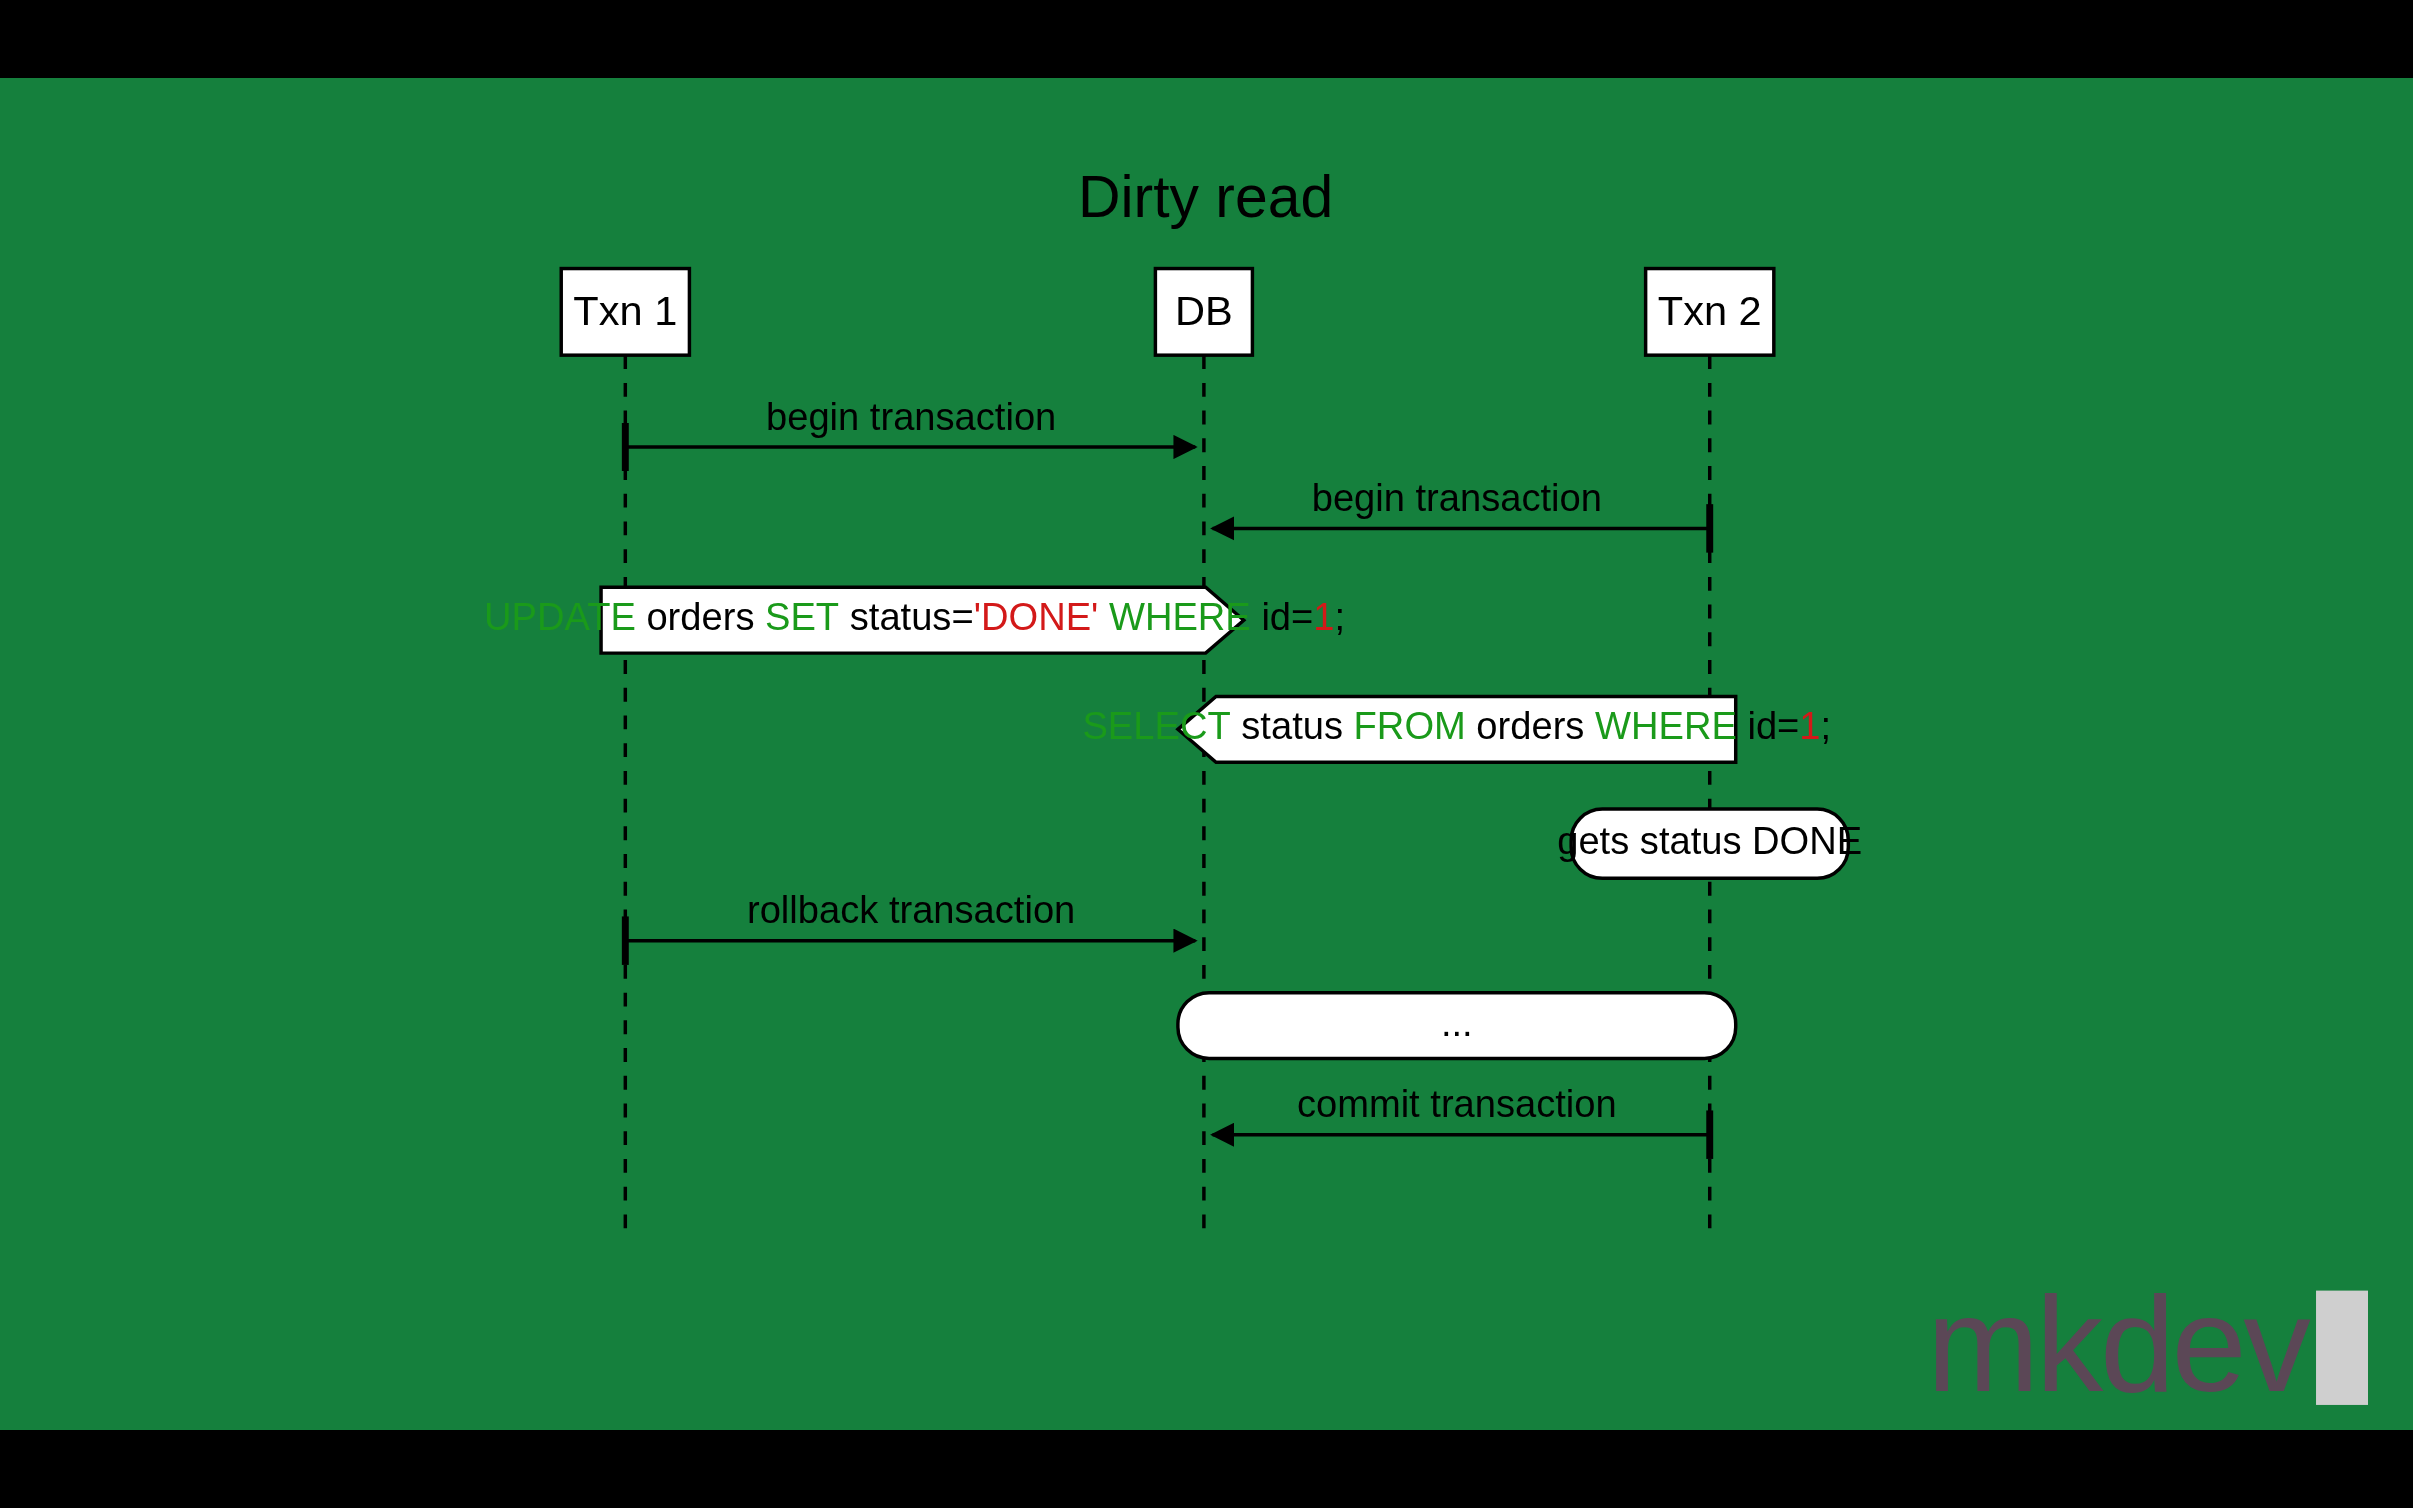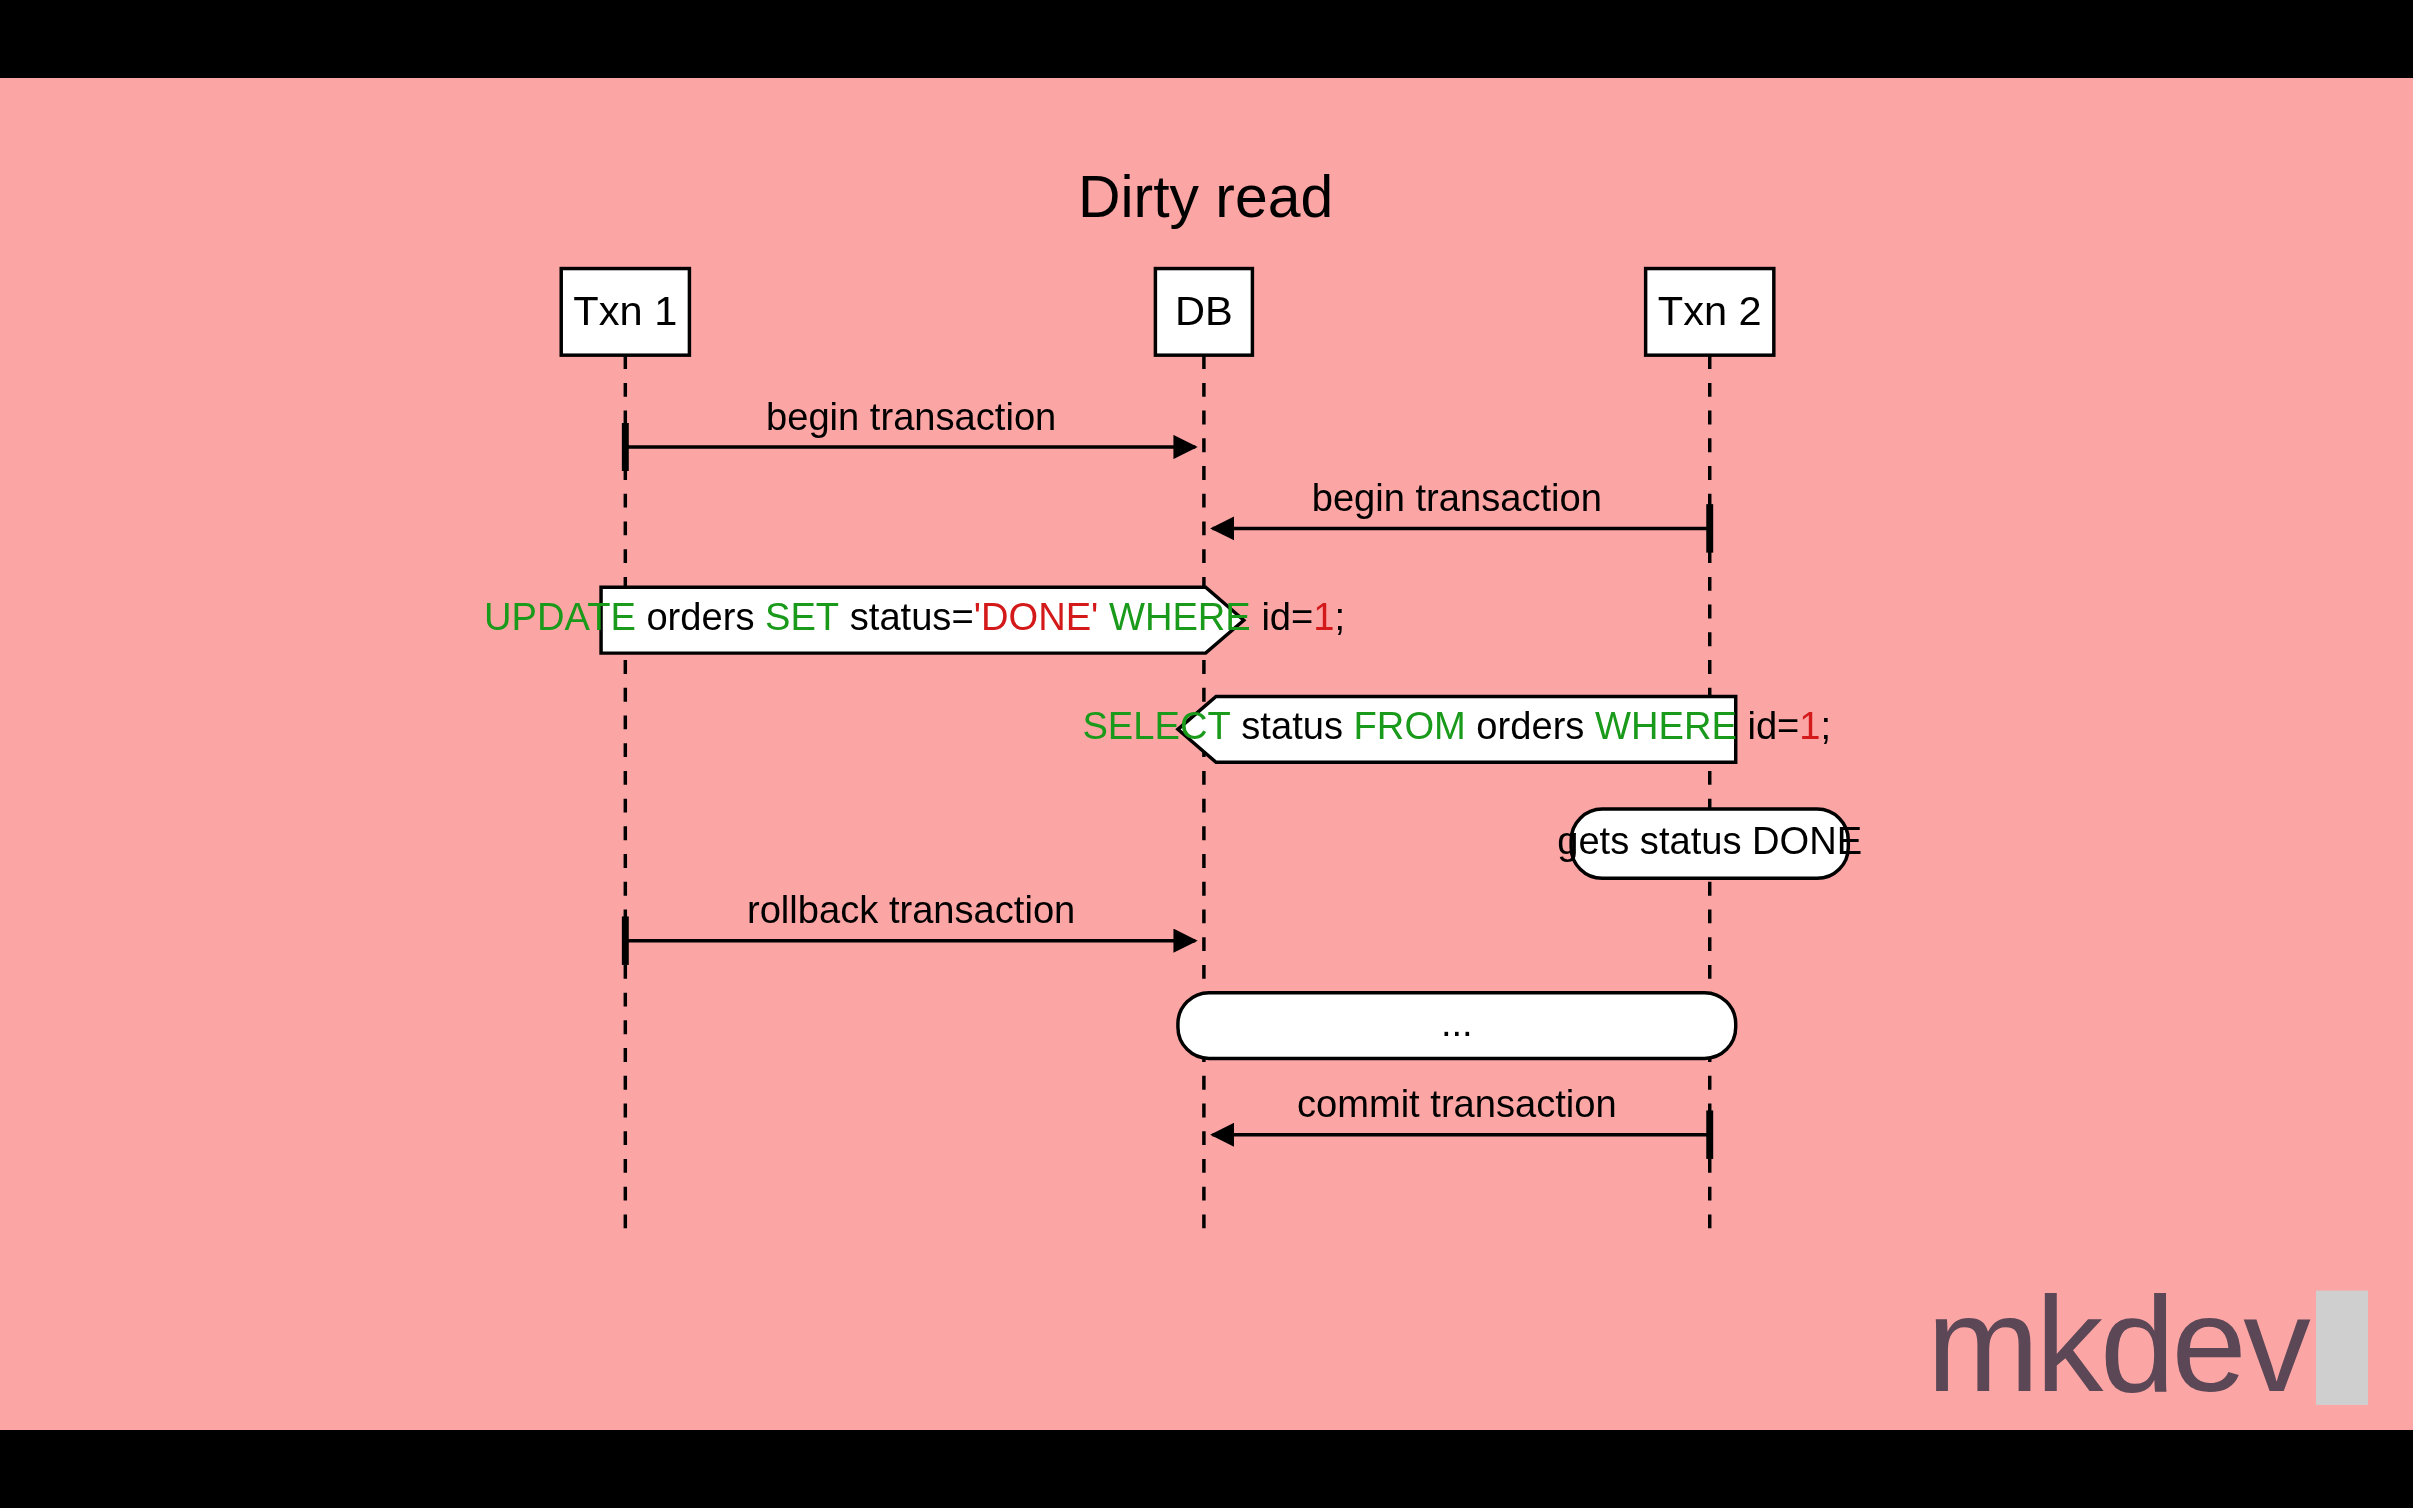--- a/index.html
+++ b/index.html
@@ -24,7 +24,7 @@
     bottom: 5.2%;
     left: 0;
     right: 0;
-    background: #fca5a5;
+    background: #15803d;
   }
   svg {
     width: 100%;

